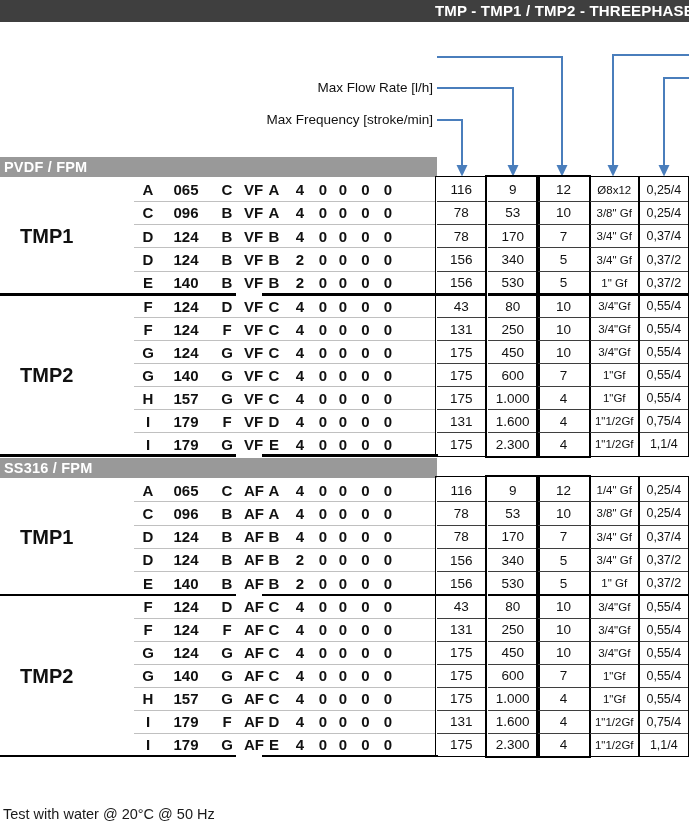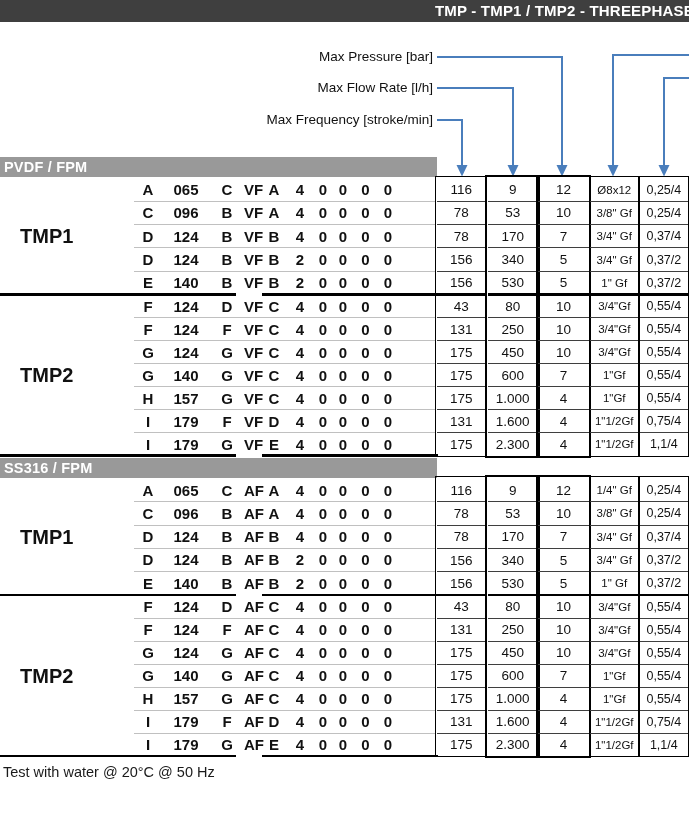--- a/index.html
+++ b/index.html
@@ -47,7 +47,6 @@
     <span>TMP - TMP1 / TMP2 - THREEPHASE</span>
   </div>
 
-  <div class="callout" style="top:49px;">Max Pressure [bar]</div>
   <div class="callout" style="top:112px;">Max Frequency [stroke/min]</div>
   <div class="callout" style="top:80px;">Max Flow Rate [l/h]</div>
 

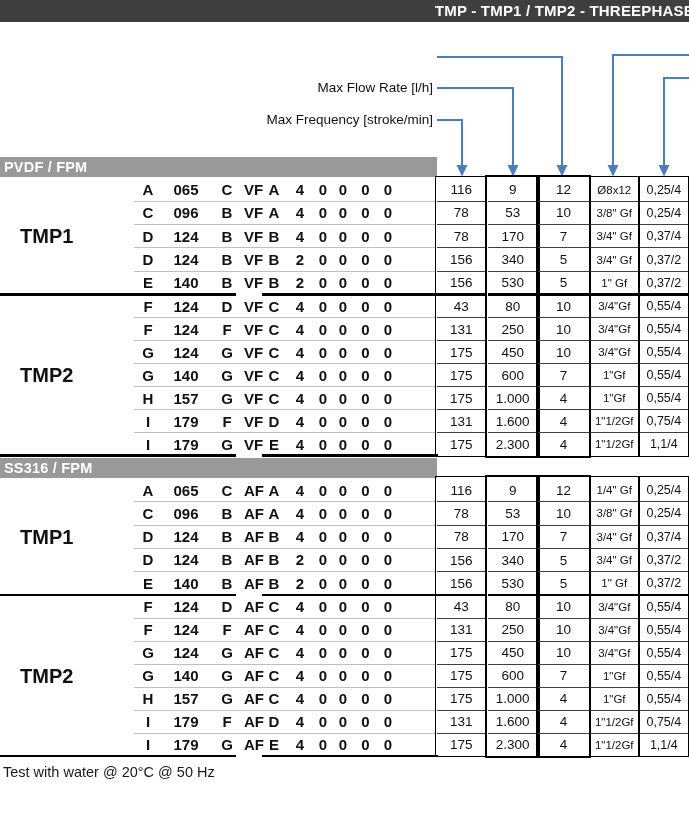--- a/index.html
+++ b/index.html
@@ -614,7 +614,7 @@
       <div class="valcell" style="left: 639.7px; top: 733px; width: 48.3px; height: 23px; font-size: 12.5px;">1,1/4</div>
     </div>
 
-  <div class="footer-note" style="top:764px;">Test with water @ 20°C @ 50 Hz</div>
+  <div class="footer-note" style="top:806px;">Test with water @ 20°C @ 50 Hz</div>
 </div>
 
 </body></html>

